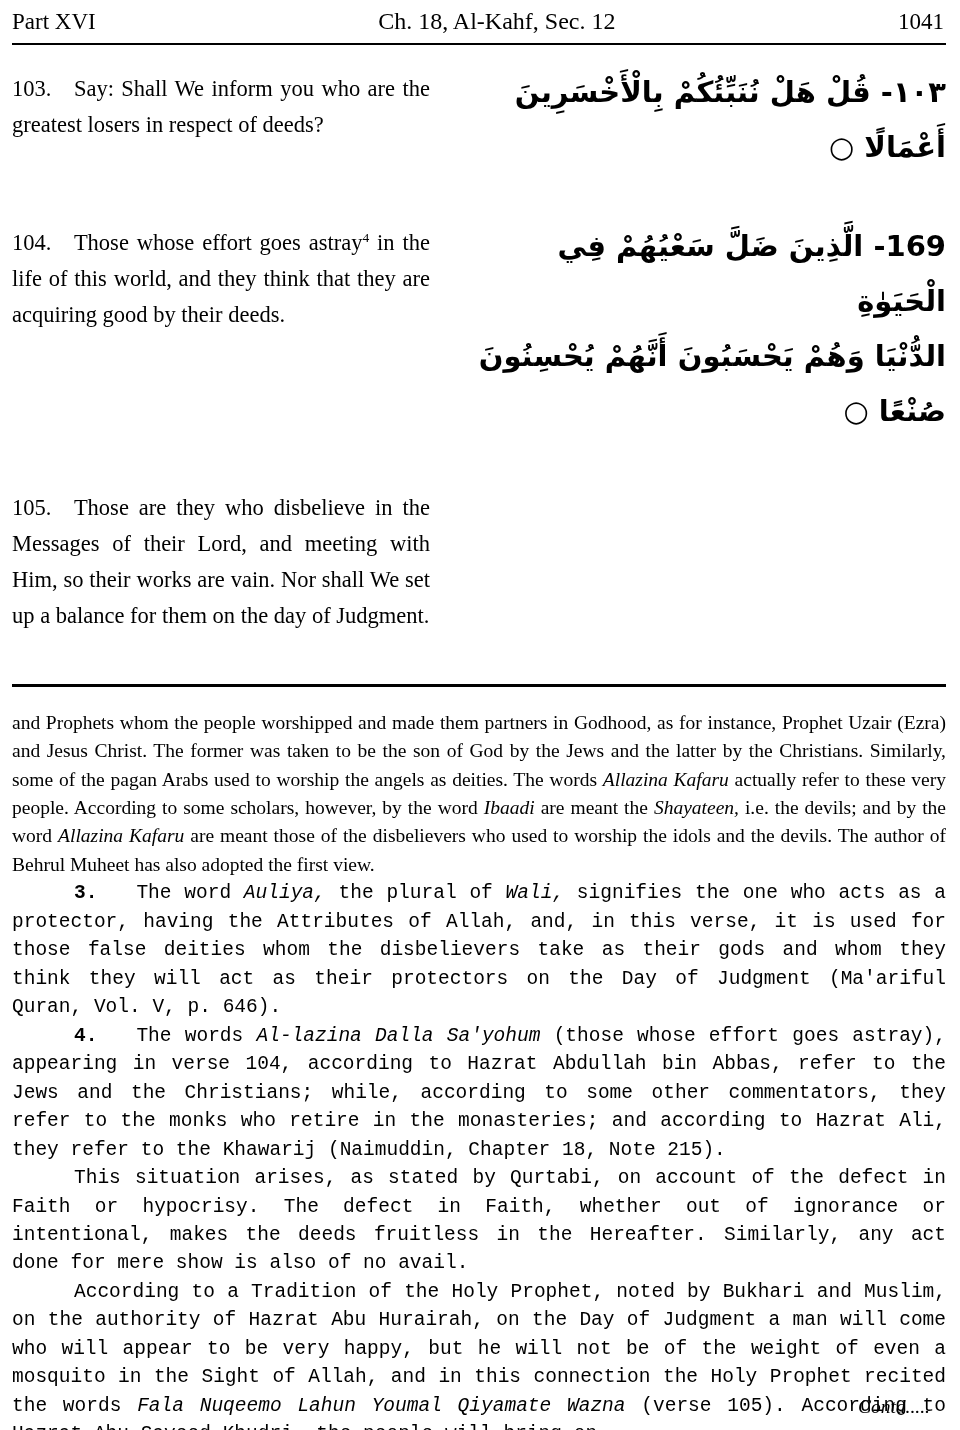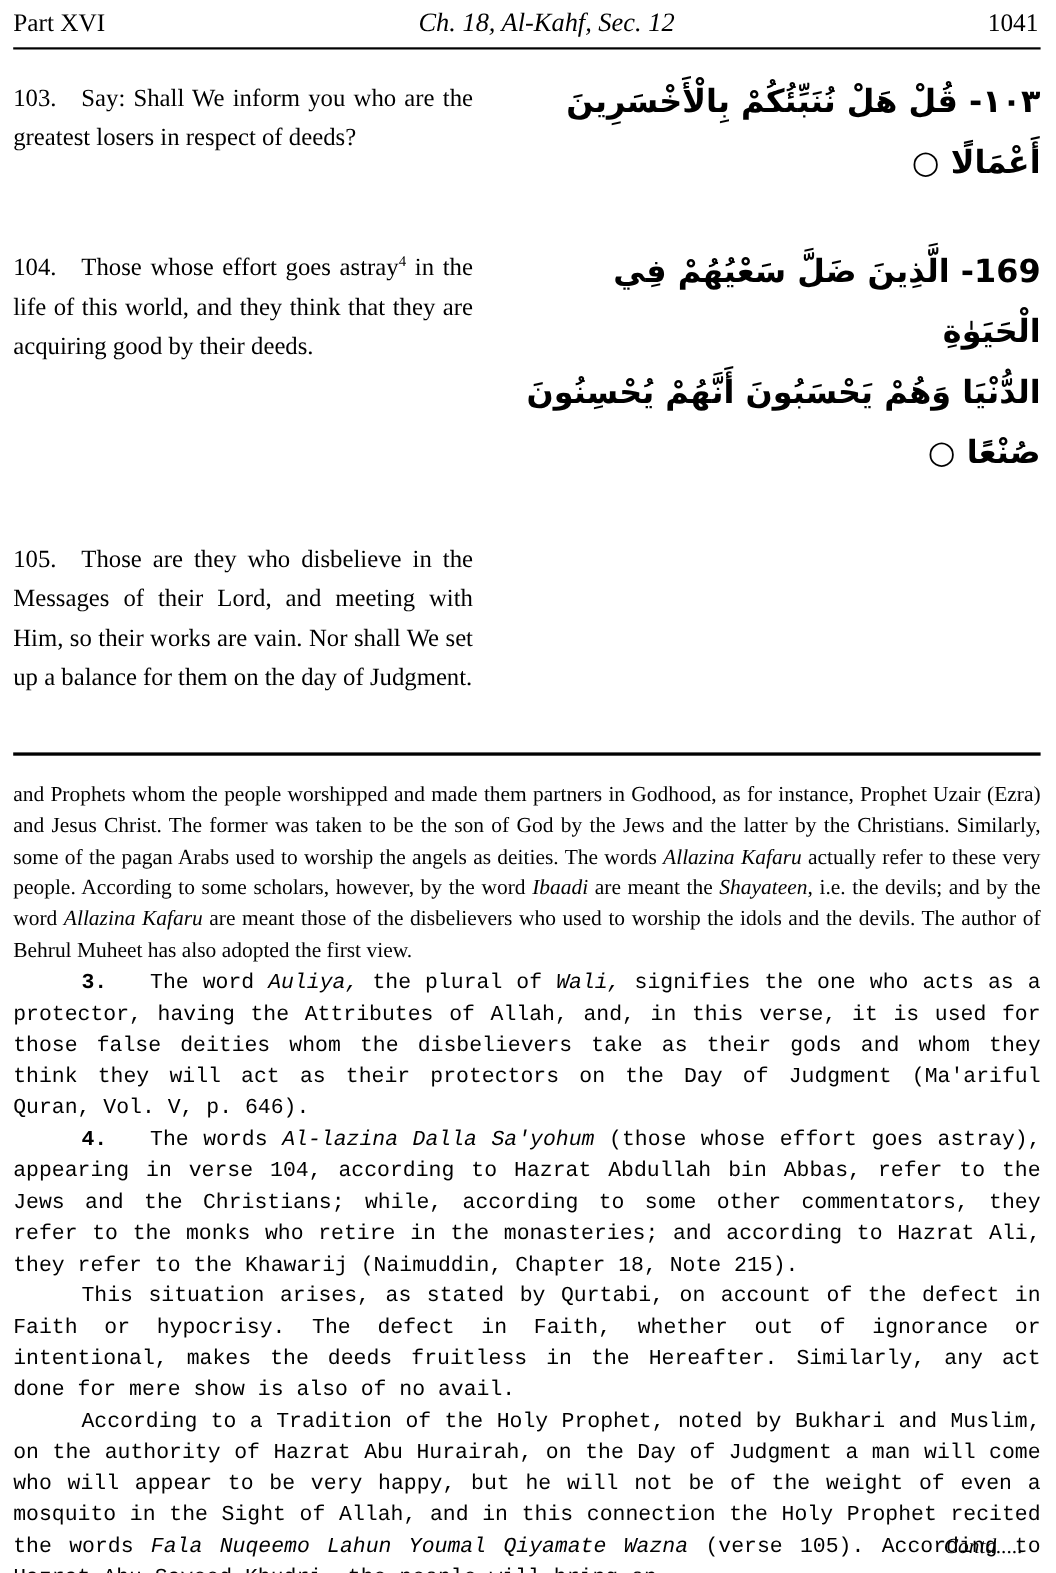--- a/index.html
+++ b/index.html
@@ -16,7 +16,7 @@
     display: flex; justify-content: space-between; align-items: baseline;
     font-size: 23px; padding: 2px 2px 8px 0; gap: 44px;
   }
-  .header .center { font-style: italic; font-size: 24px; }
+  .header .center { font-size: 24px; }
   .header-rule { border: none; border-top: 2px solid #000; margin: 0 0 26px 0; }
   .verses { display: block; }
   .verse-row { display: flex; justify-content: space-between; margin-bottom: 50px; }

